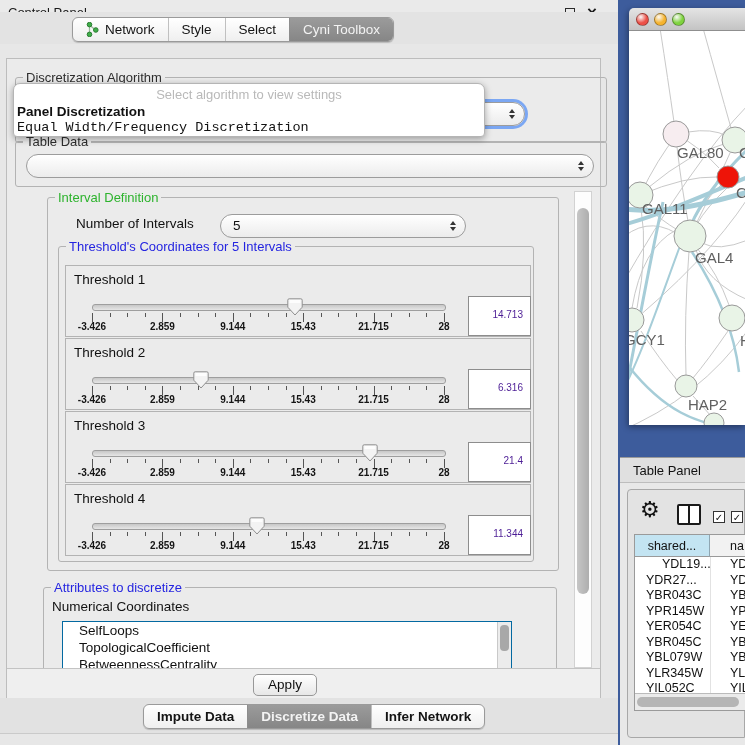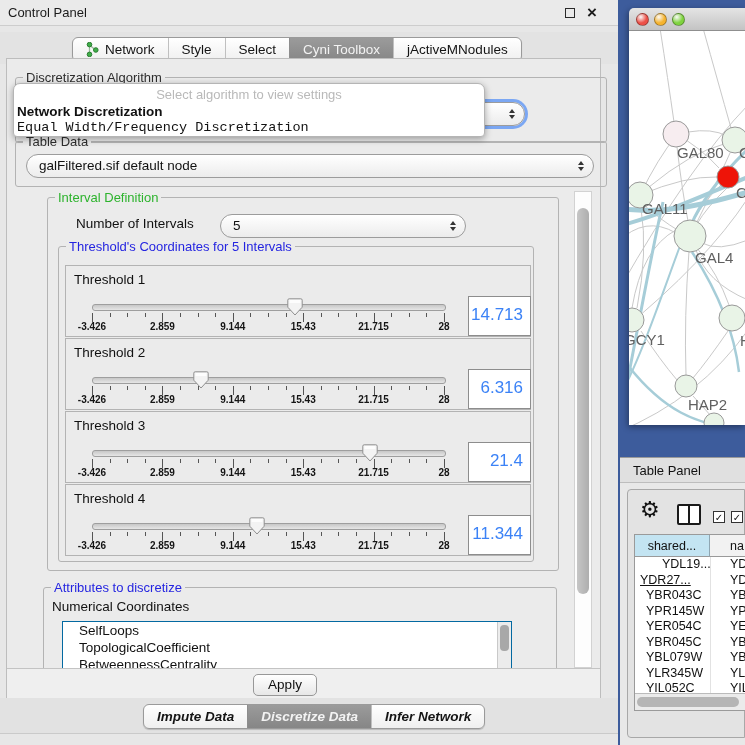--- a/index.html
+++ b/index.html
@@ -14,7 +14,7 @@
   .cp-title{left:8px;top:0;height:26px;line-height:26px;font-size:13px;color:#1a1a1a;}
   .float-icon{left:565px;top:8px;width:10px;height:10px;border:1.5px solid #2a2a2a;background:transparent;}
   .close-icon{left:584px;top:1px;width:16px;height:24px;line-height:24px;font-size:17px;font-weight:bold;color:#1a1a1a;text-align:center;}
-  .top-tabstrip{left:0;top:32px;width:618px;height:32px;background:#e3e3e3;}
+  .top-tabstrip{left:0;top:12px;width:618px;height:32px;background:#e3e3e3;}
 
   .tabgroup{position:absolute;display:flex;border:1px solid #9a9a9a;border-radius:6px;overflow:hidden;
             background:linear-gradient(#ffffff,#efefef);box-shadow:0 1px 1px rgba(0,0,0,.18);}

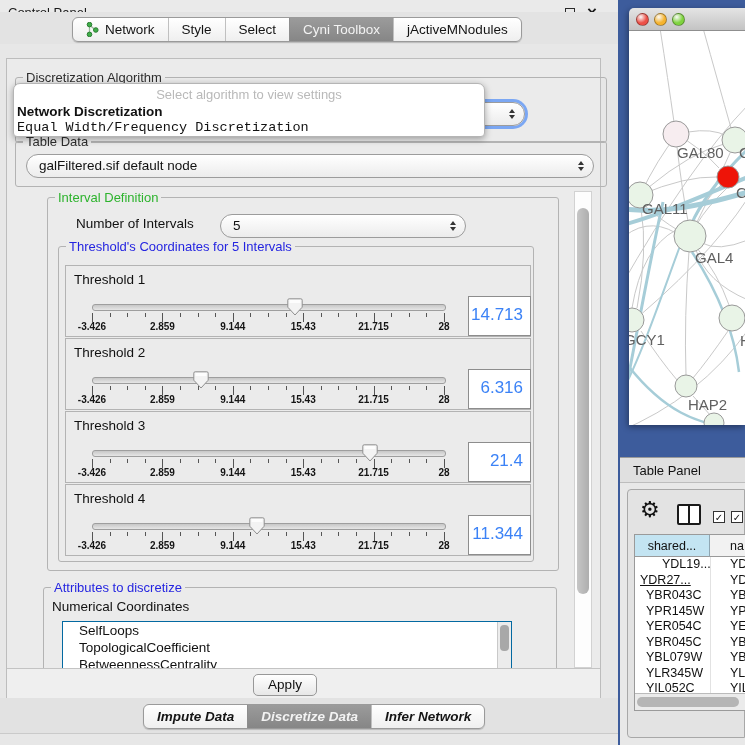--- a/index.html
+++ b/index.html
@@ -131,9 +131,6 @@
           </div>
           <div class="tab selected">
             <span>Cyni Toolbox</span>
-          </div>
-          <div class="tab">
-            <span>jActiveMNodules</span>
           </div>
         </div>
     </div>

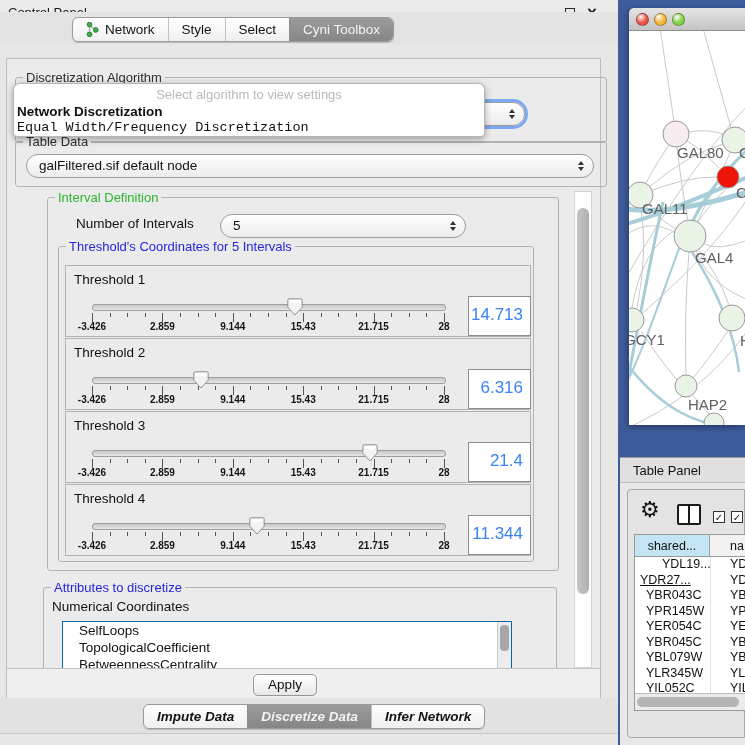--- a/index.html
+++ b/index.html
@@ -149,7 +149,7 @@
 
       <div class="abs popup" style="left:6px;top:24px;width:472px;height:54px;">
         <div class="hint">Select algorithm to view settings</div>
-        <div class="opt b" style="top:20px;">Network Discretization</div>
+        <div class="opt b" style="top:20px;">Panel Discretization</div>
         <div class="opt" style="top:36px;font-family:Liberation Mono, monospace;">Equal Width/Frequency Discretization</div>
       </div>
 

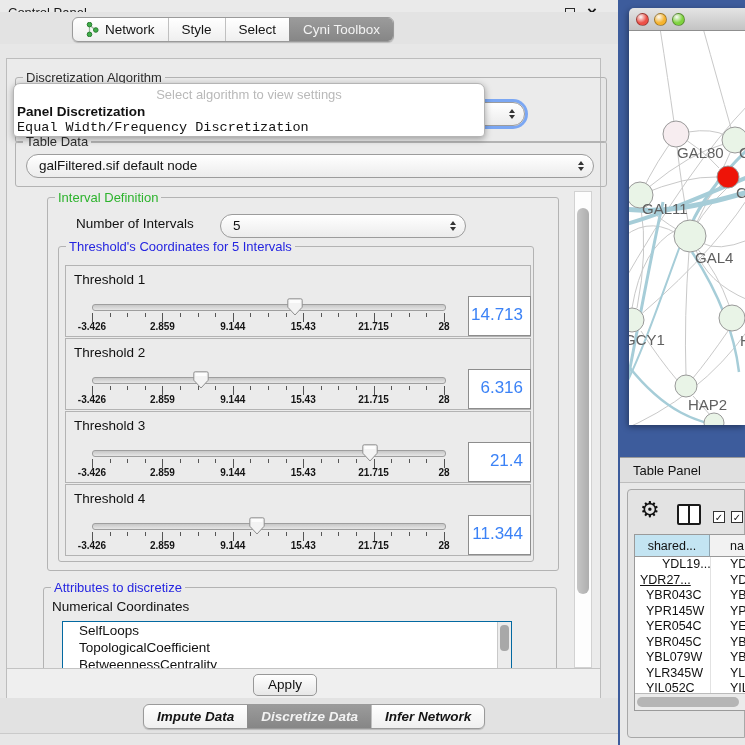--- a/index.html
+++ b/index.html
@@ -156,7 +156,6 @@
       <div class="abs group" style="left:8px;top:82px;width:592px;height:46px;">
         <span class="gtitle">Table Data</span>
         <div class="abs combo" style="left:10px;top:12px;width:568px;height:24px;">
-          <span>galFiltered.sif default node</span>
           <span class="stepper">
               <i class="up"></i>
               <i class="down"></i>

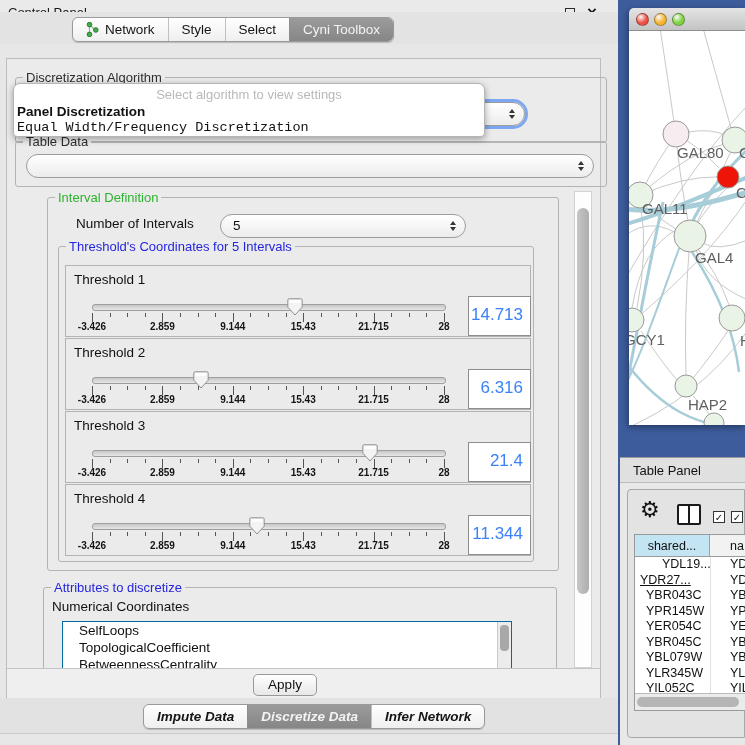--- a/index.html
+++ b/index.html
@@ -54,7 +54,7 @@
   .tickmark{position:absolute;width:1px;background:#555;top:47px;}
   .ticklabel{position:absolute;top:55px;transform:translateX(-50%);font-size:10px;font-weight:bold;color:#151515;white-space:nowrap;}
   .valbox{position:absolute;left:402px;top:30px;width:54px;height:38px;background:#fff;border:1px solid #8d8d8d;
-          font-size:17px;color:#3b82f6;text-align:right;line-height:36px;padding-right:7px;}
+          font-size:10px;color:#4c1d95;text-align:right;line-height:36px;padding-right:7px;}
 
   .attr-list{background:#fff;border:1px solid #0369a1;overflow:hidden;}
   .attr-item{height:17px;line-height:17px;font-size:13.5px;color:#111;padding-left:16px;white-space:nowrap;}

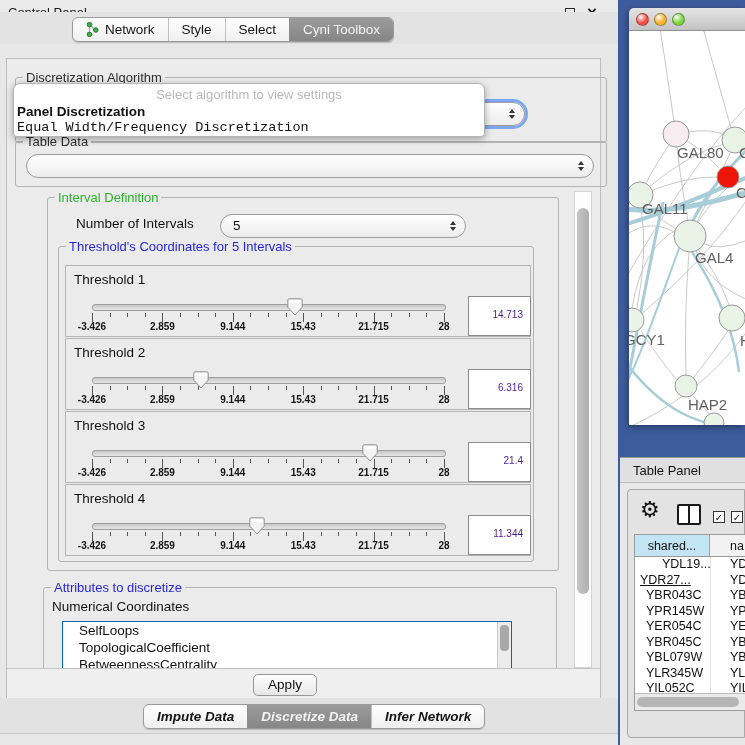--- a/index.html
+++ b/index.html
@@ -457,7 +457,7 @@
               <div class="tcell" style="width: 60px; padding-left: 20px;">YDL1</div>
             </div>
             <div class="trow">
-              <div class="tcell" style="width: 75px; padding-left: 5px; text-decoration: underline;">YDR27...</div>
+              <div class="tcell" style="width: 75px; padding-left: 11px;">YDR27...</div>
               <div class="tcell" style="width: 60px; padding-left: 20px;">YDR2</div>
             </div>
             <div class="trow">

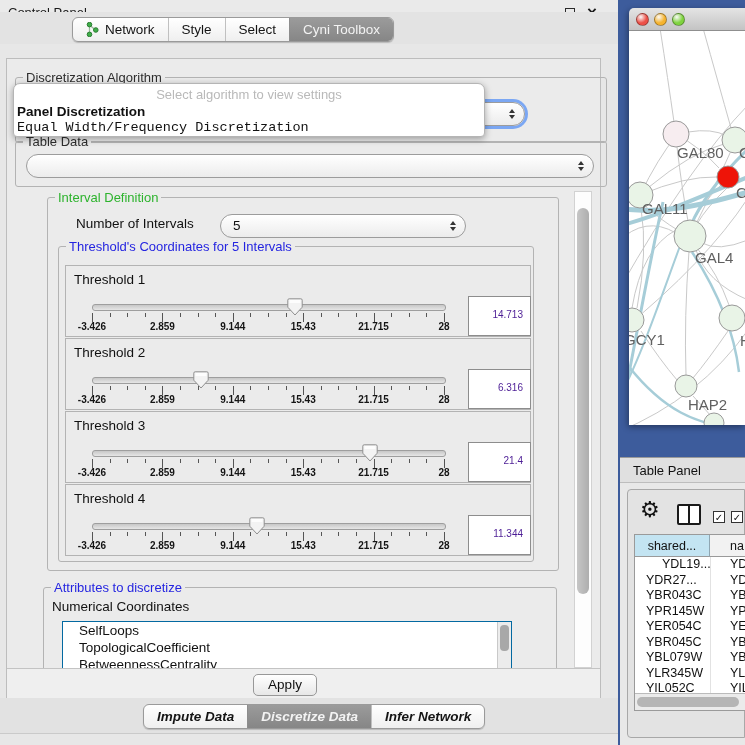--- a/index.html
+++ b/index.html
@@ -68,7 +68,7 @@
   .main-scroll{left:567px;top:132px;width:18px;height:477px;background:#fdfdfd;border:1px solid #d2d2d2;}
   .main-thumb{left:2px;top:16px;width:12px;height:386px;border-radius:6px;background:linear-gradient(90deg,#c6c6c6,#aeaeae);}
 
-  .bottom-tabstrip{left:0;top:698px;width:618px;height:36px;background:#e2e2e2;border-bottom:1px solid #cacaca;font-style:italic;}
+  .bottom-tabstrip{left:0;top:698px;width:618px;height:36px;background:#e2e2e2;border-bottom:1px solid #cacaca;}
 
   
   .mac-window{left:629px;top:8px;width:116px;height:417px;border-radius:5px 0 0 0;box-shadow:-1px 2px 6px rgba(0,0,0,.4);}

